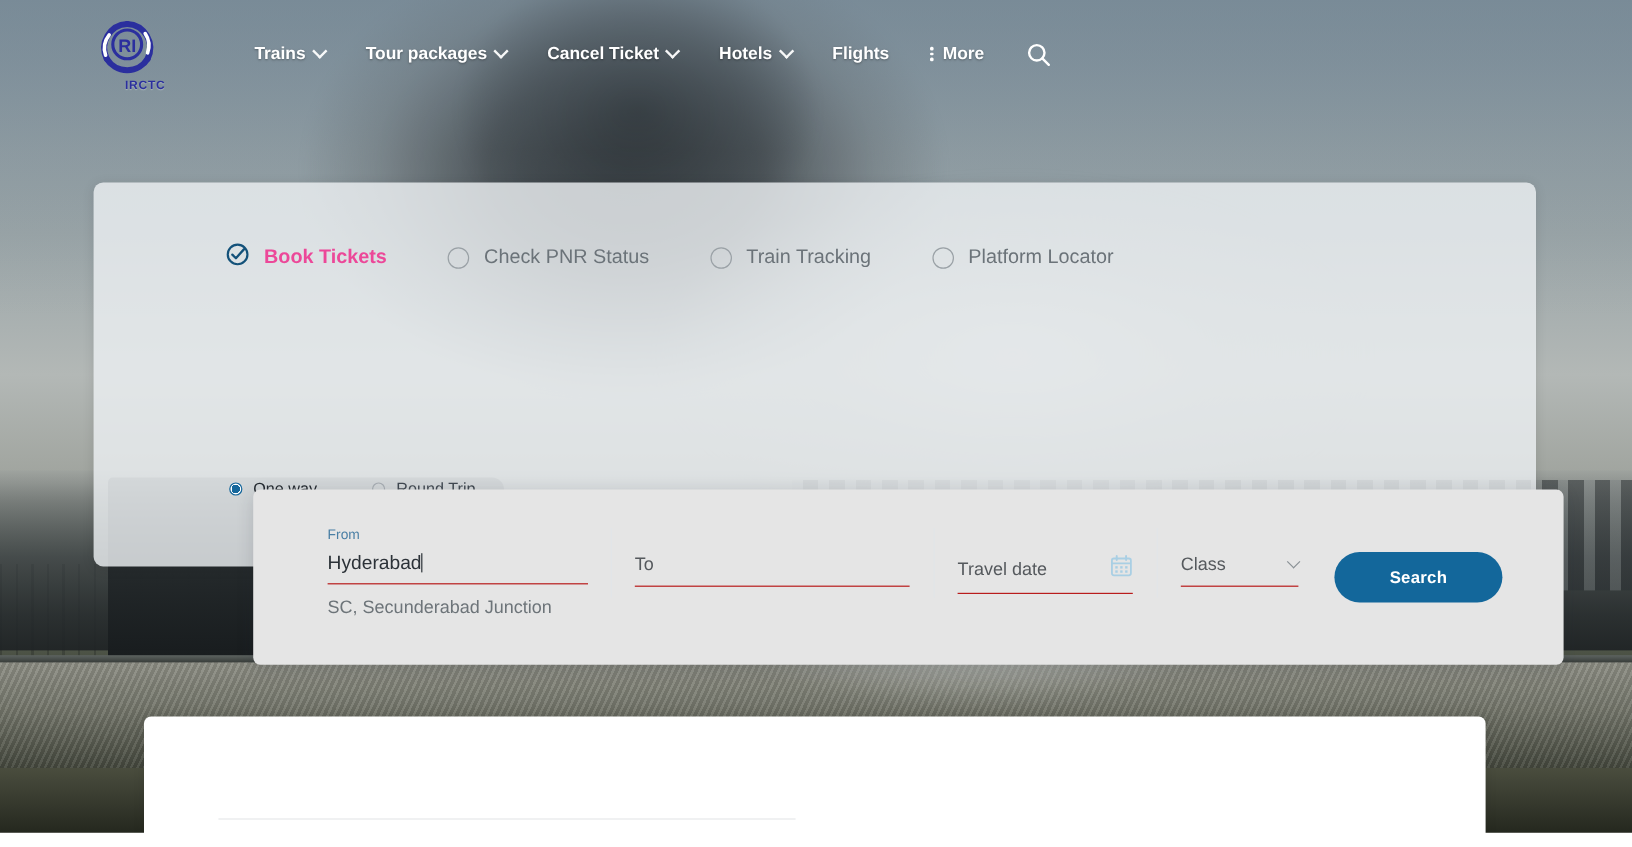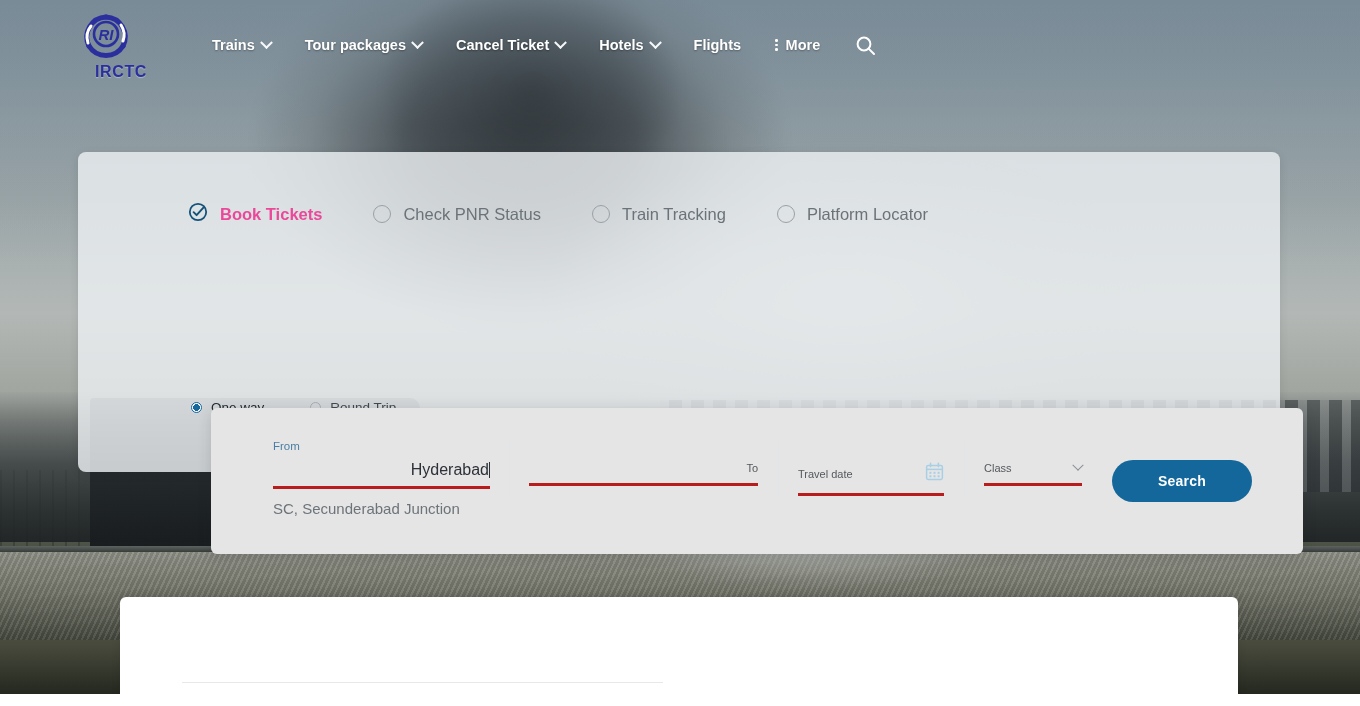--- a/index.html
+++ b/index.html
@@ -96,7 +96,7 @@
   }
   .logo-wrap{ position:absolute; left:68px; top:8px; width:76px; height:74px;
     display:flex; flex-direction:column; align-items:center; justify-content:center; }
-  .logo-mark{ width:58px; height:52px; position:relative;font-style:italic; }
+  .logo-mark{ width:58px; height:52px; position:relative; }
   .logo-text{ font-size:16px; font-weight:bold; color:#2b2f9e; letter-spacing:.6px; margin-top:1px;
     text-shadow:0 1px 1px rgba(255,255,255,.35);margin-left:30px; }
 

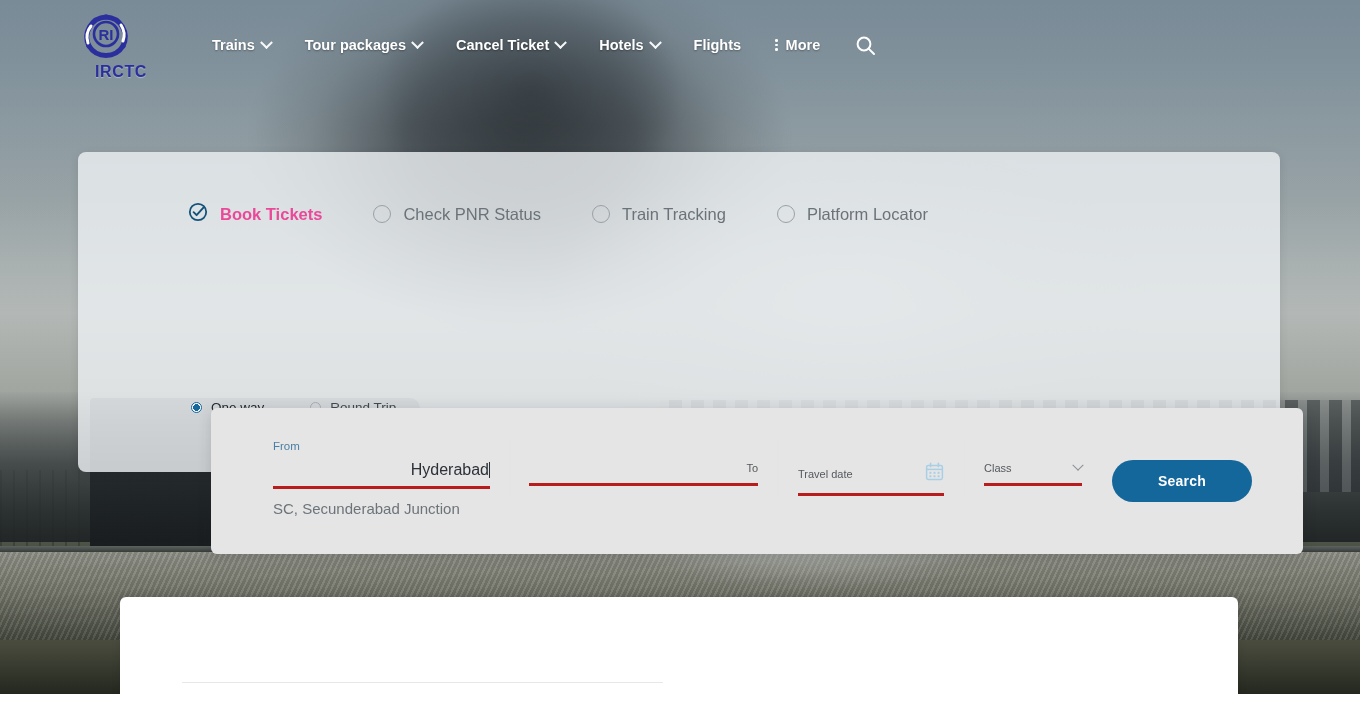--- a/index.html
+++ b/index.html
@@ -97,7 +97,7 @@
   .logo-wrap{ position:absolute; left:68px; top:8px; width:76px; height:74px;
     display:flex; flex-direction:column; align-items:center; justify-content:center; }
   .logo-mark{ width:58px; height:52px; position:relative; }
-  .logo-text{ font-size:16px; font-weight:bold; color:#2b2f9e; letter-spacing:.6px; margin-top:1px;
+  .logo-text{ font-size:10px; font-weight:bold; color:#2b2f9e; letter-spacing:.6px; margin-top:1px;
     text-shadow:0 1px 1px rgba(255,255,255,.35);margin-left:30px; }
 
   .nav-items{ position:absolute; left:205px; top:0; height:90px; display:flex; align-items:center; gap:0; }

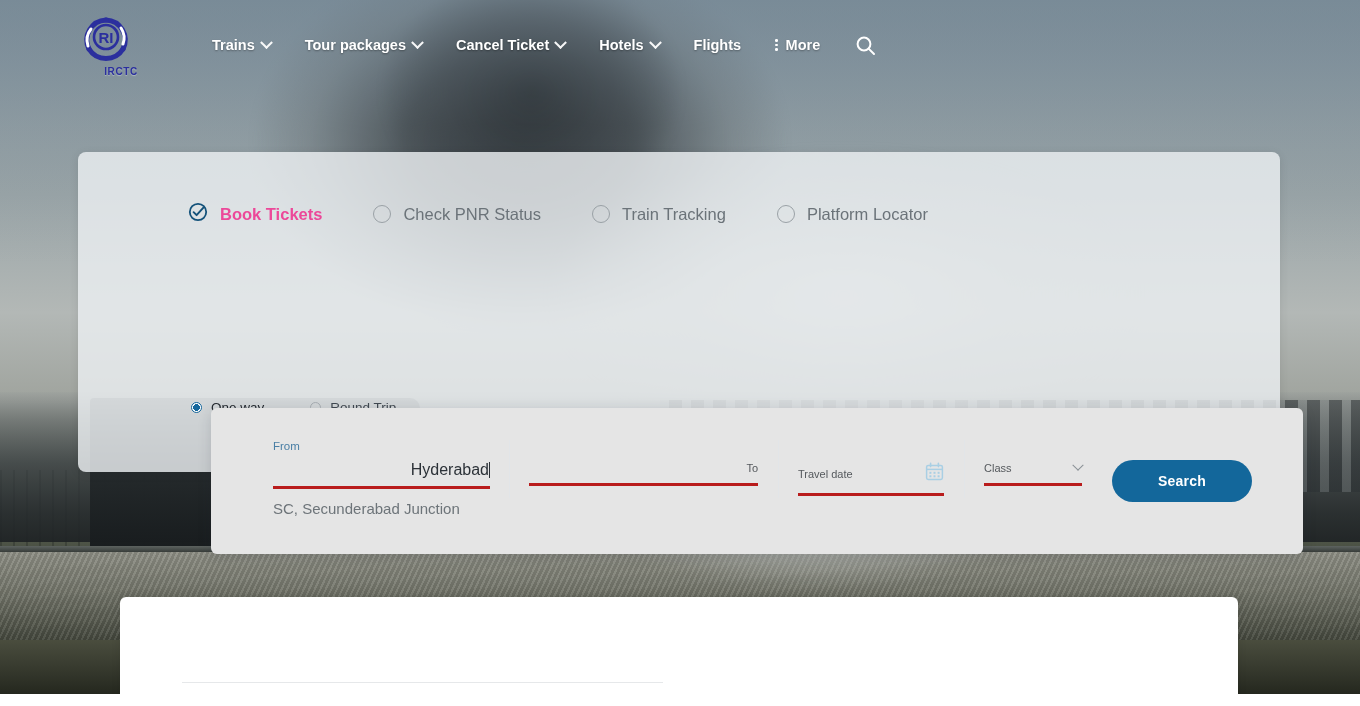--- a/index.html
+++ b/index.html
@@ -149,7 +149,7 @@
   .fld .cap{ font-size:11.5px; color:#4a7fa5; margin-bottom:9px; }
   .fld .val{ font-size:16px; color:#2c3238; }
   .fld .ph{ font-size:11px; color:#55595d; }
-  .uline{ border-bottom:3px solid #b91c1c;text-align:right; }
+  .uline{ border-bottom:1px solid #b91c1c; }
   .hint{ font-size:15px; color:#6d7479; margin-top:11px; }
   .vdiv{ position:absolute; top:32px; width:1px; height:58px; background:#e2e5e8; }
 

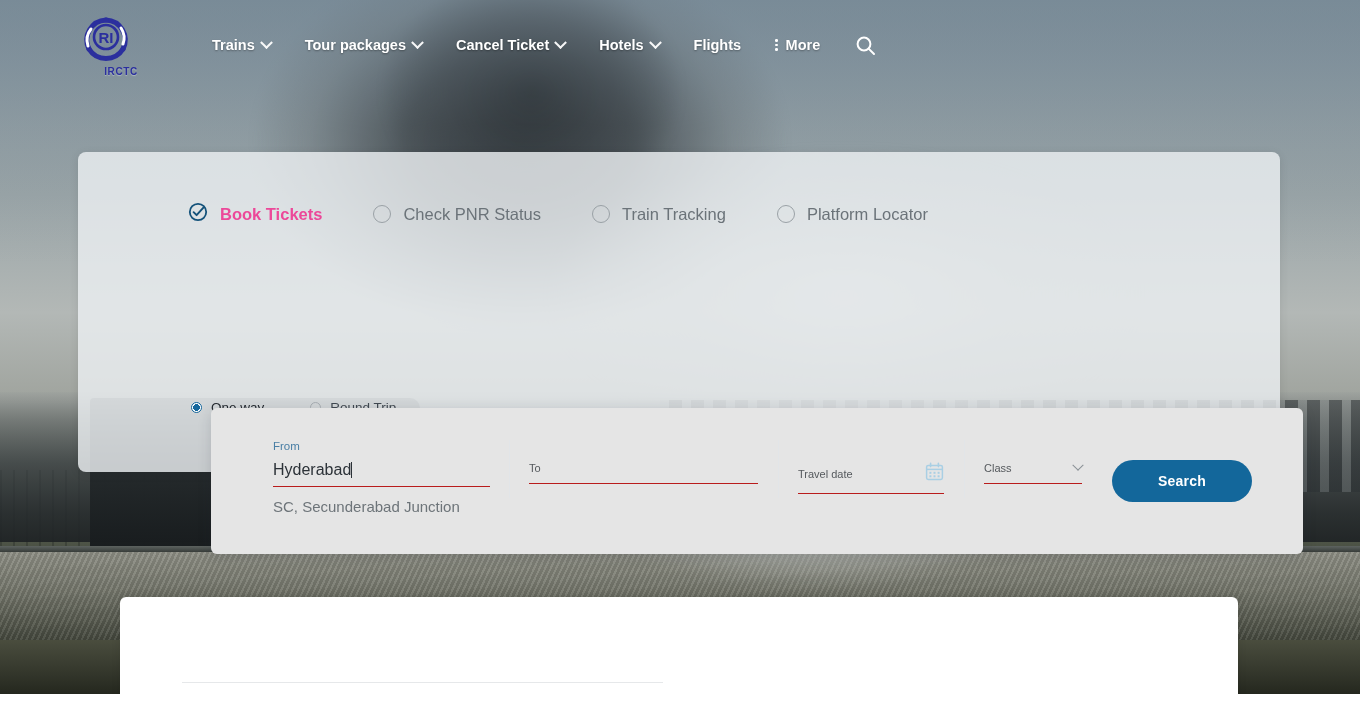--- a/index.html
+++ b/index.html
@@ -148,7 +148,7 @@
   .fld{ position:absolute; }
   .fld .cap{ font-size:11.5px; color:#4a7fa5; margin-bottom:9px; }
   .fld .val{ font-size:16px; color:#2c3238; }
-  .fld .ph{ font-size:11px; color:#55595d; }
+  .fld .ph{ font-size:15px; color:#55595d; }
   .uline{ border-bottom:1px solid #b91c1c; }
   .hint{ font-size:15px; color:#6d7479; margin-top:11px; }
   .vdiv{ position:absolute; top:32px; width:1px; height:58px; background:#e2e5e8; }

